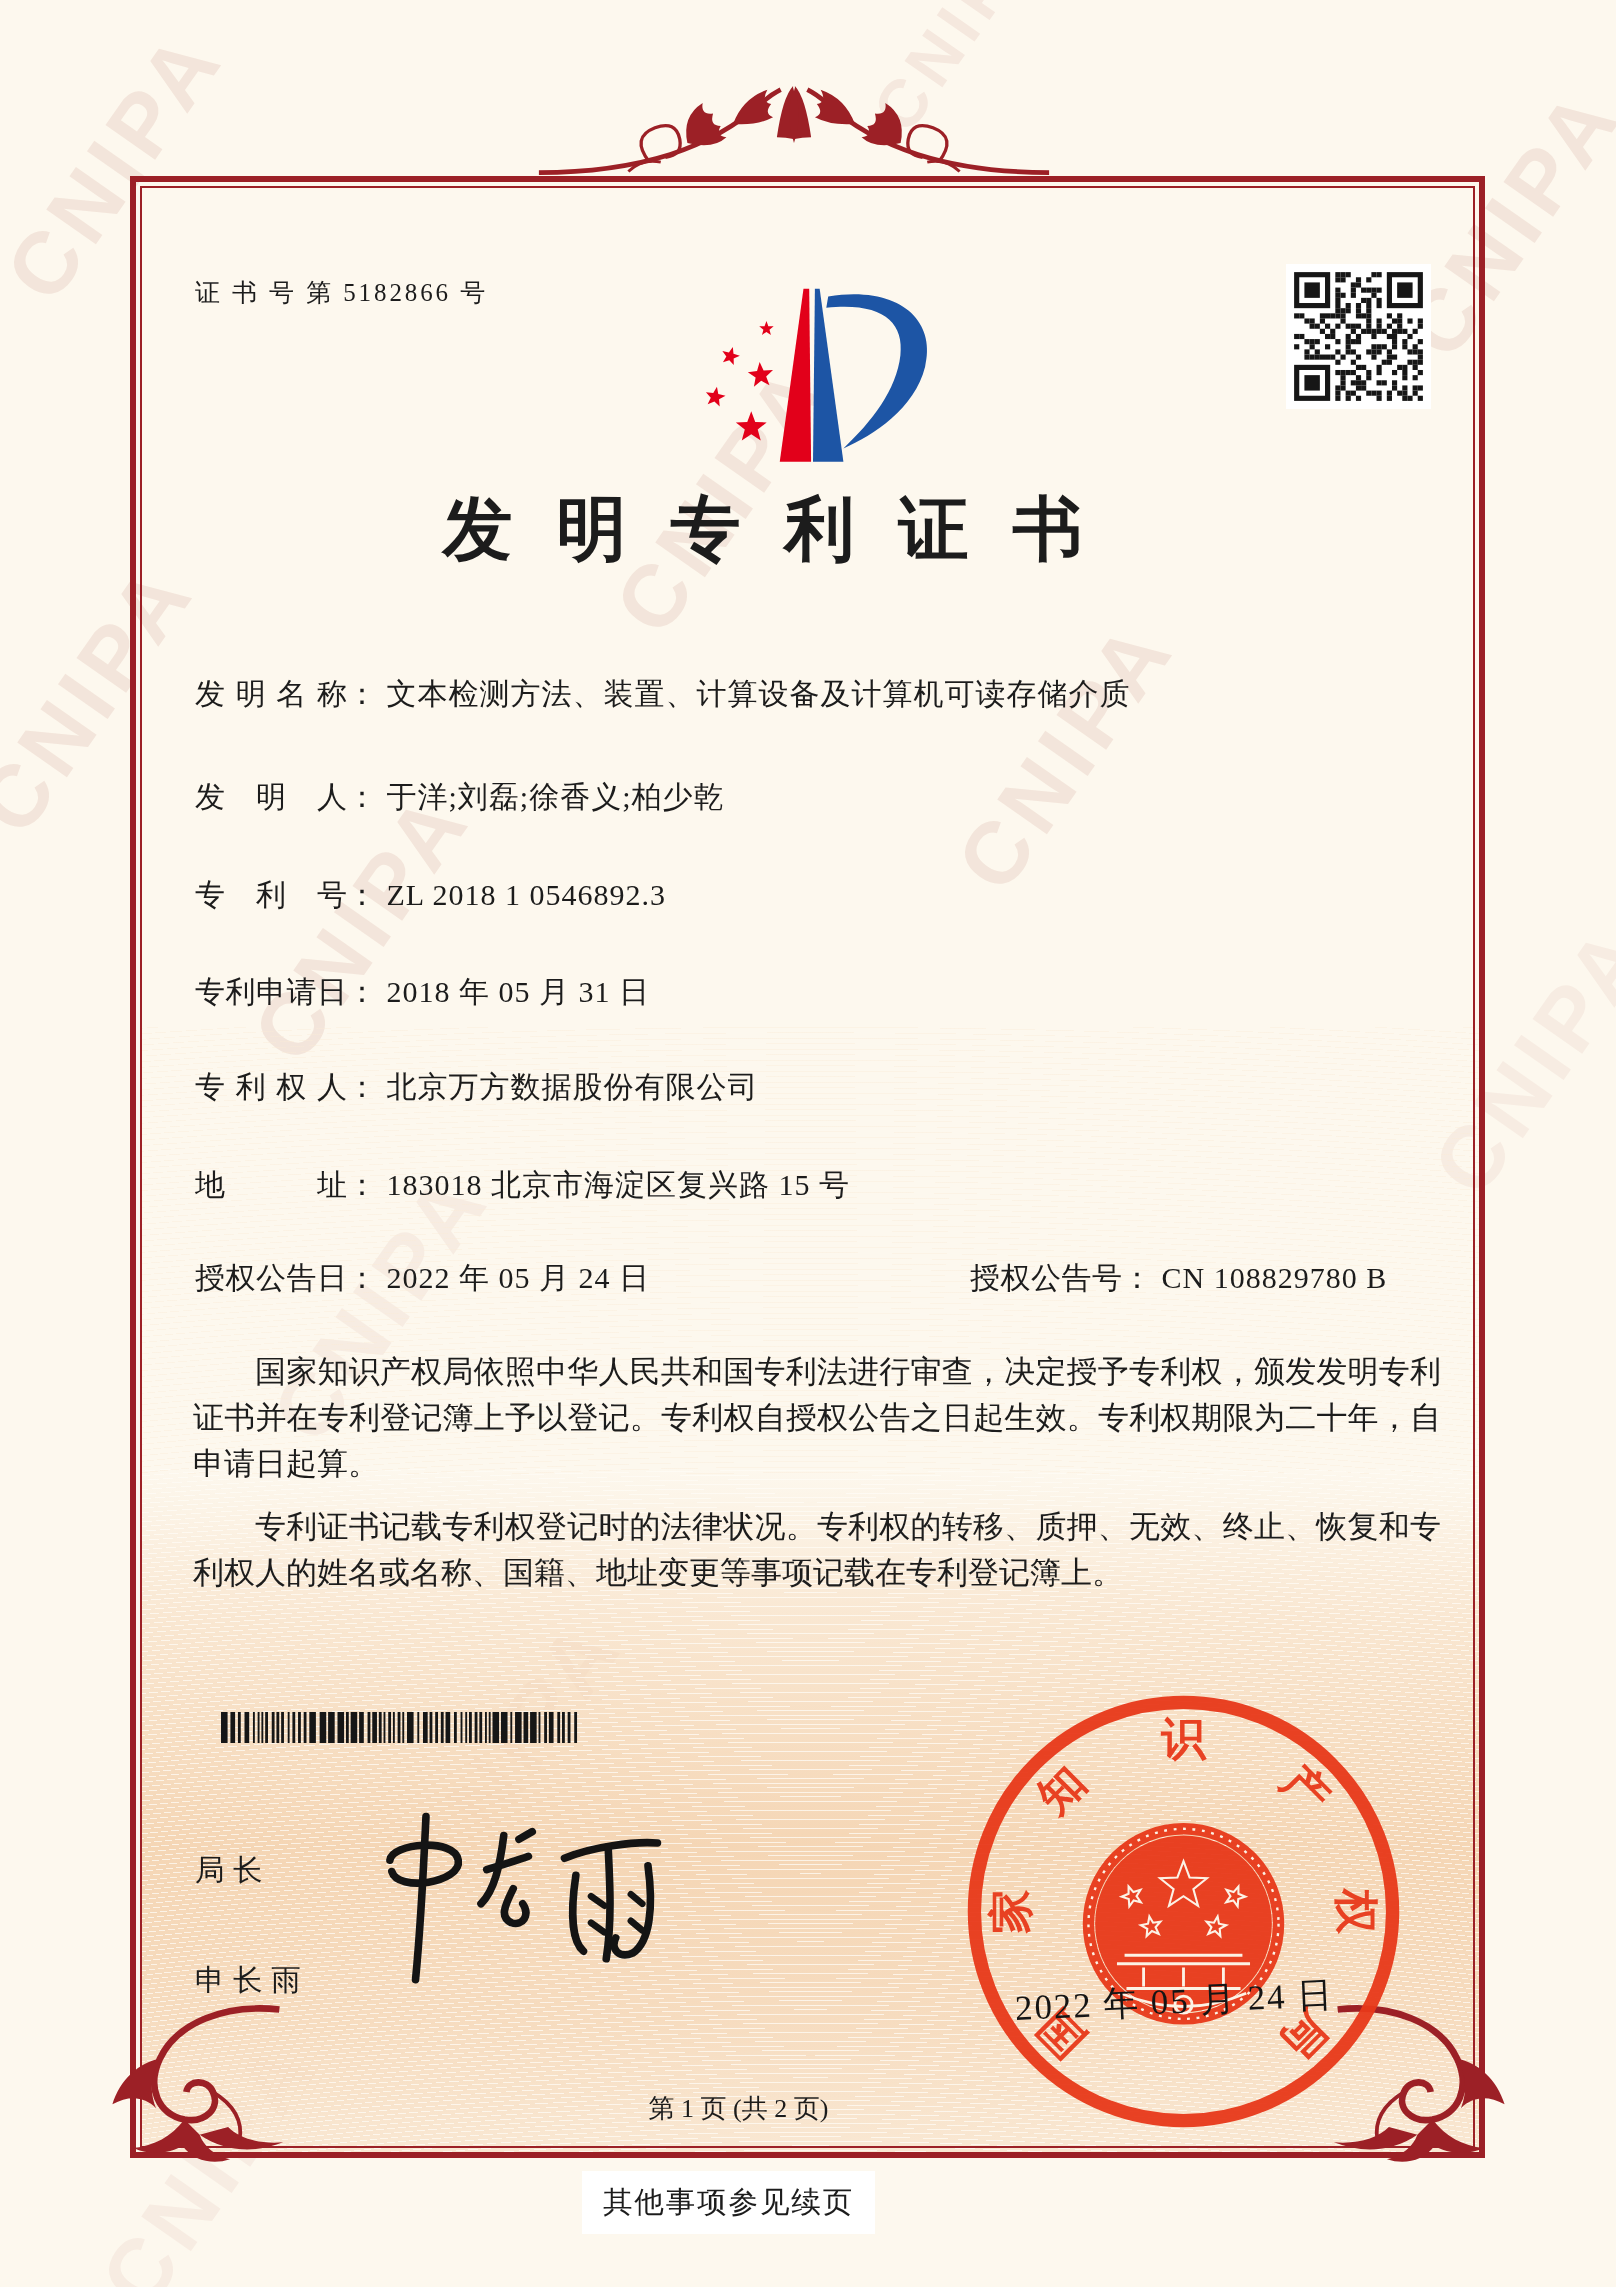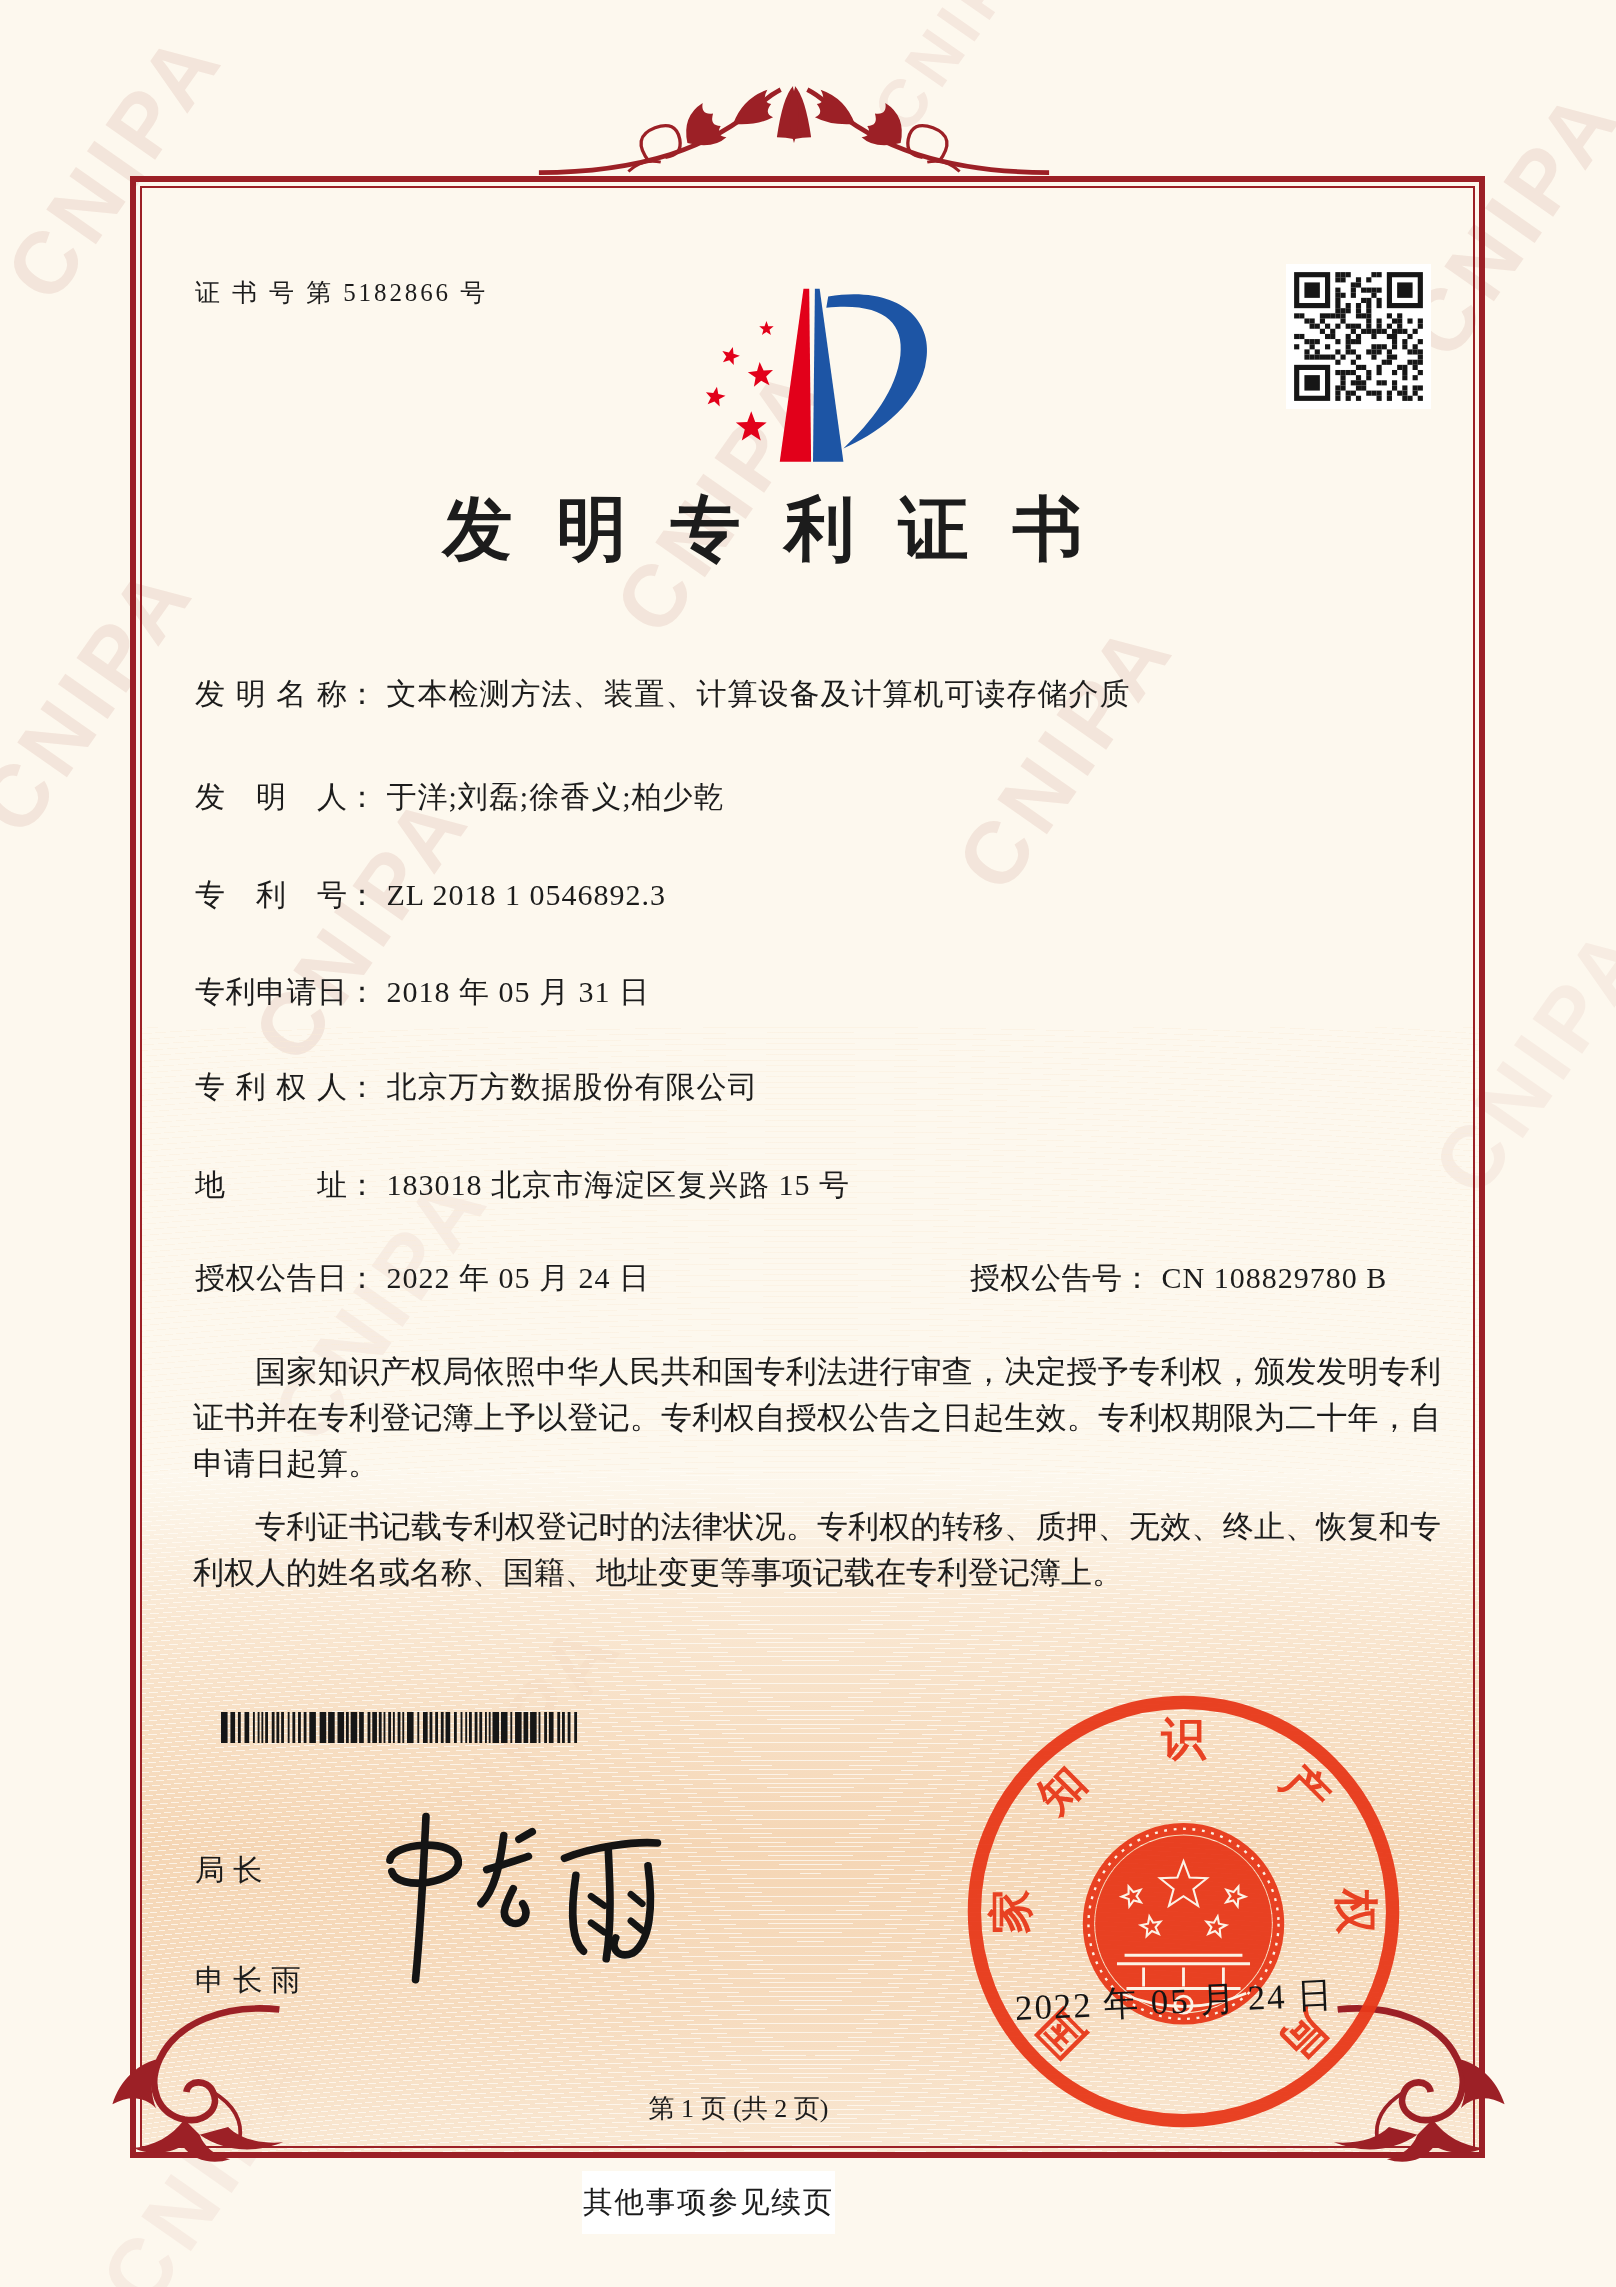--- a/index.html
+++ b/index.html
@@ -61,7 +61,7 @@
 
   
   .page-no{position:absolute;left:0;top:2091px;width:1417px;text-align:center;font-size:26px;z-index:3;padding-left:30px;}
-  .cont-note{position:absolute;left:582px;top:2171px;width:253px;height:63px;background:#ffffff;
+  .cont-note{position:absolute;left:582px;top:2171px;width:293px;height:63px;background:#ffffff;
              text-align:center;line-height:63px;font-size:29.5px;letter-spacing:1.9px;z-index:3;}
 </style>
 </head>

